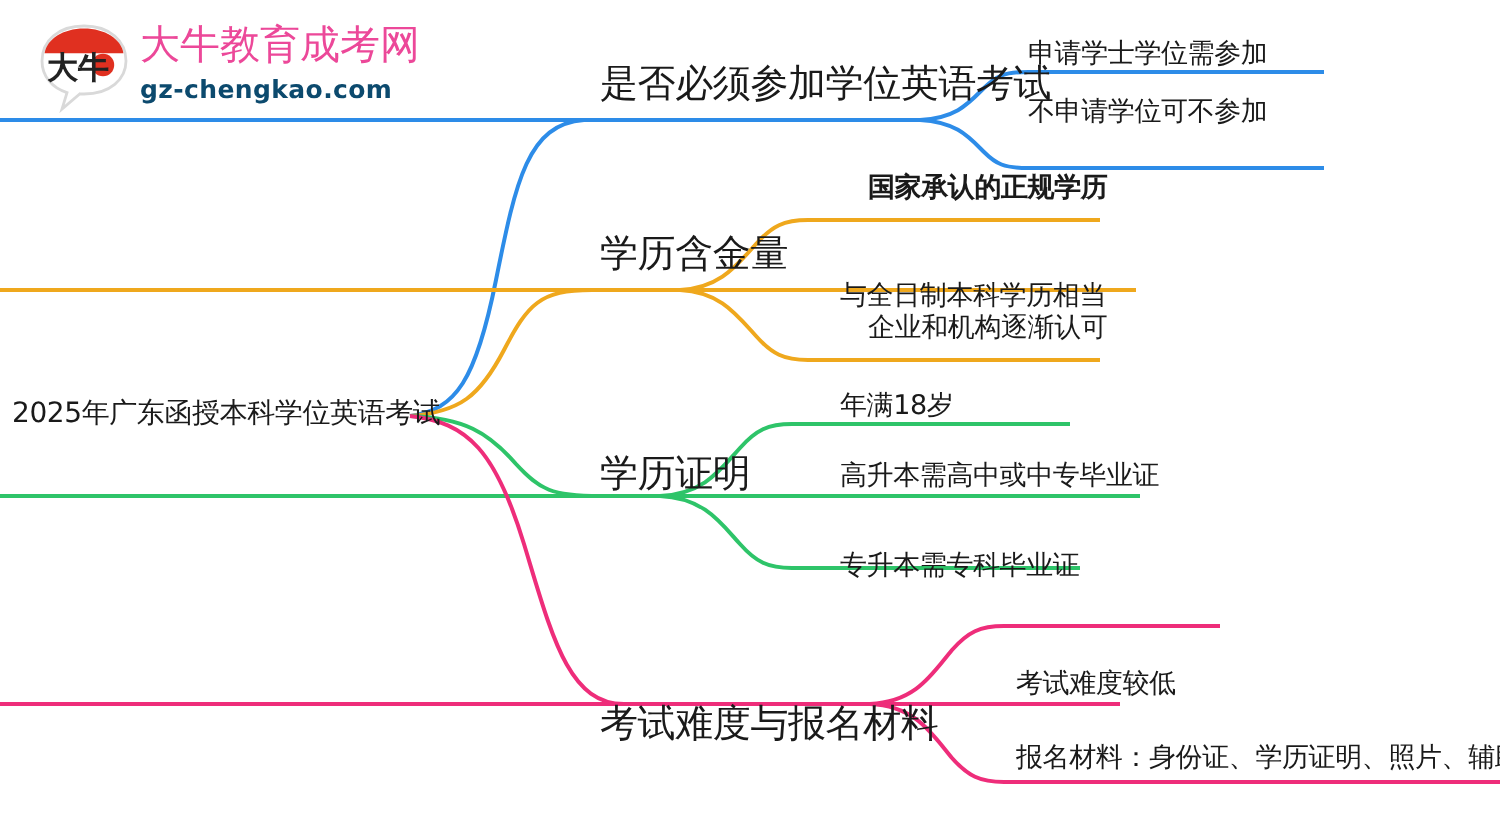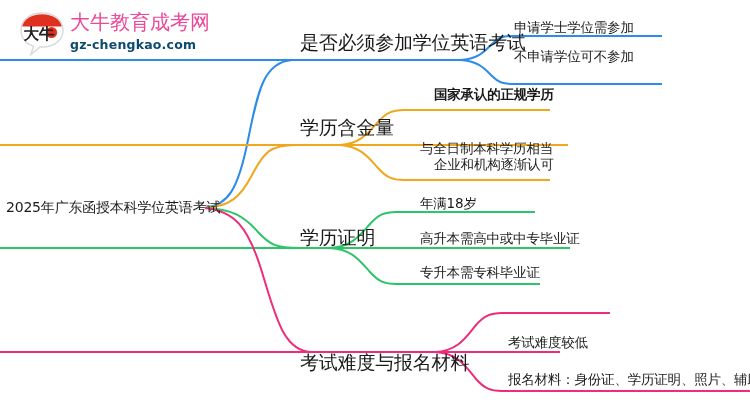--- a/index.html
+++ b/index.html
@@ -101,7 +101,7 @@
   <div class="node branch" style="left:300px; top:228px;">学历证明</div>
   <div class="node leaf" style="left:420px; top:194px;">年满18岁</div>
   <div class="node leaf" style="left:420px; top:229px;">高升本需高中或中专毕业证</div>
-  <div class="node leaf" style="left:420px; top:263px;">专升本需专科毕业证</div>
+  <div class="node leaf" style="left:420px; top:274px;">专升本需专科毕业证</div>
 
   <div class="node branch" style="left:300px; top:333px;margin-top:20px;">考试难度与报名材料</div>
   <div class="node leaf" style="left:508px; top:333px;">考试难度较低</div>

